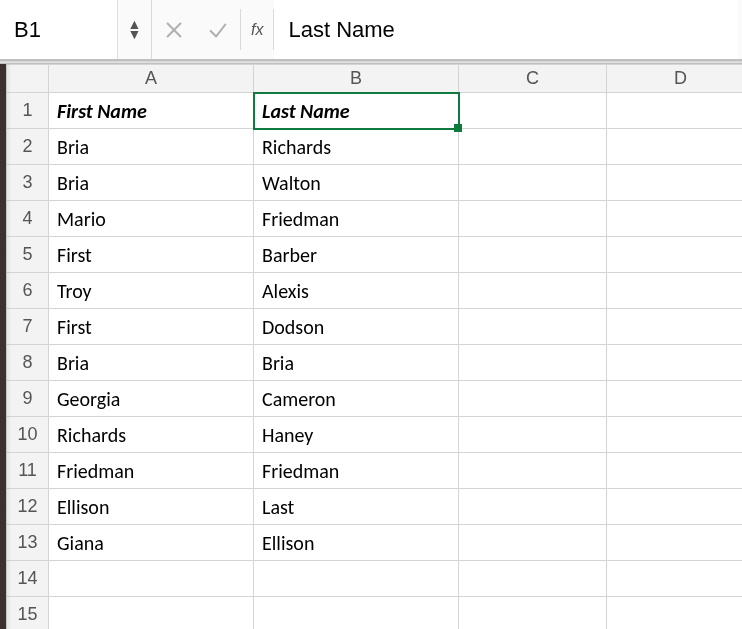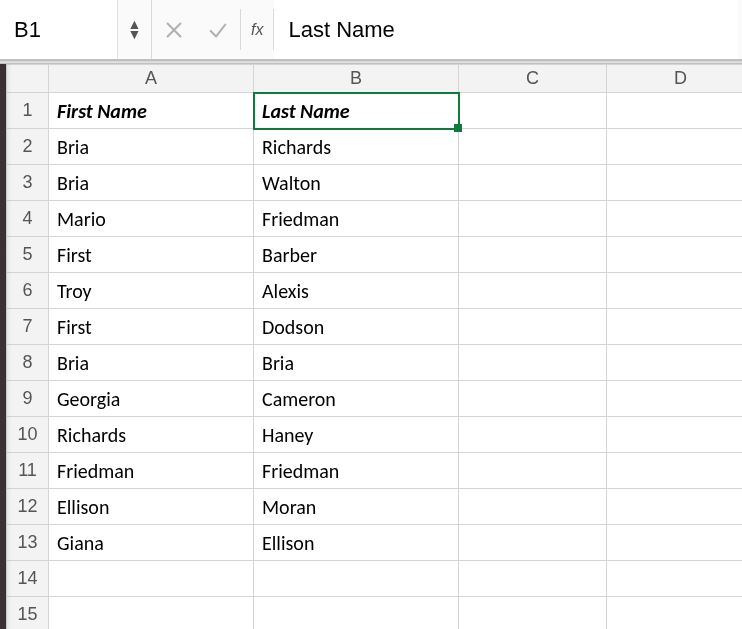--- a/index.html
+++ b/index.html
@@ -282,7 +282,7 @@
         <tr>
           <th class="rowhdr">12</th>
           <td id="cell-A12">Ellison</td>
-          <td id="cell-B12">Moran</td>
+          <td id="cell-B12">Last</td>
           <td id="cell-C12"></td>
           <td id="cell-D12"></td>
         </tr>

